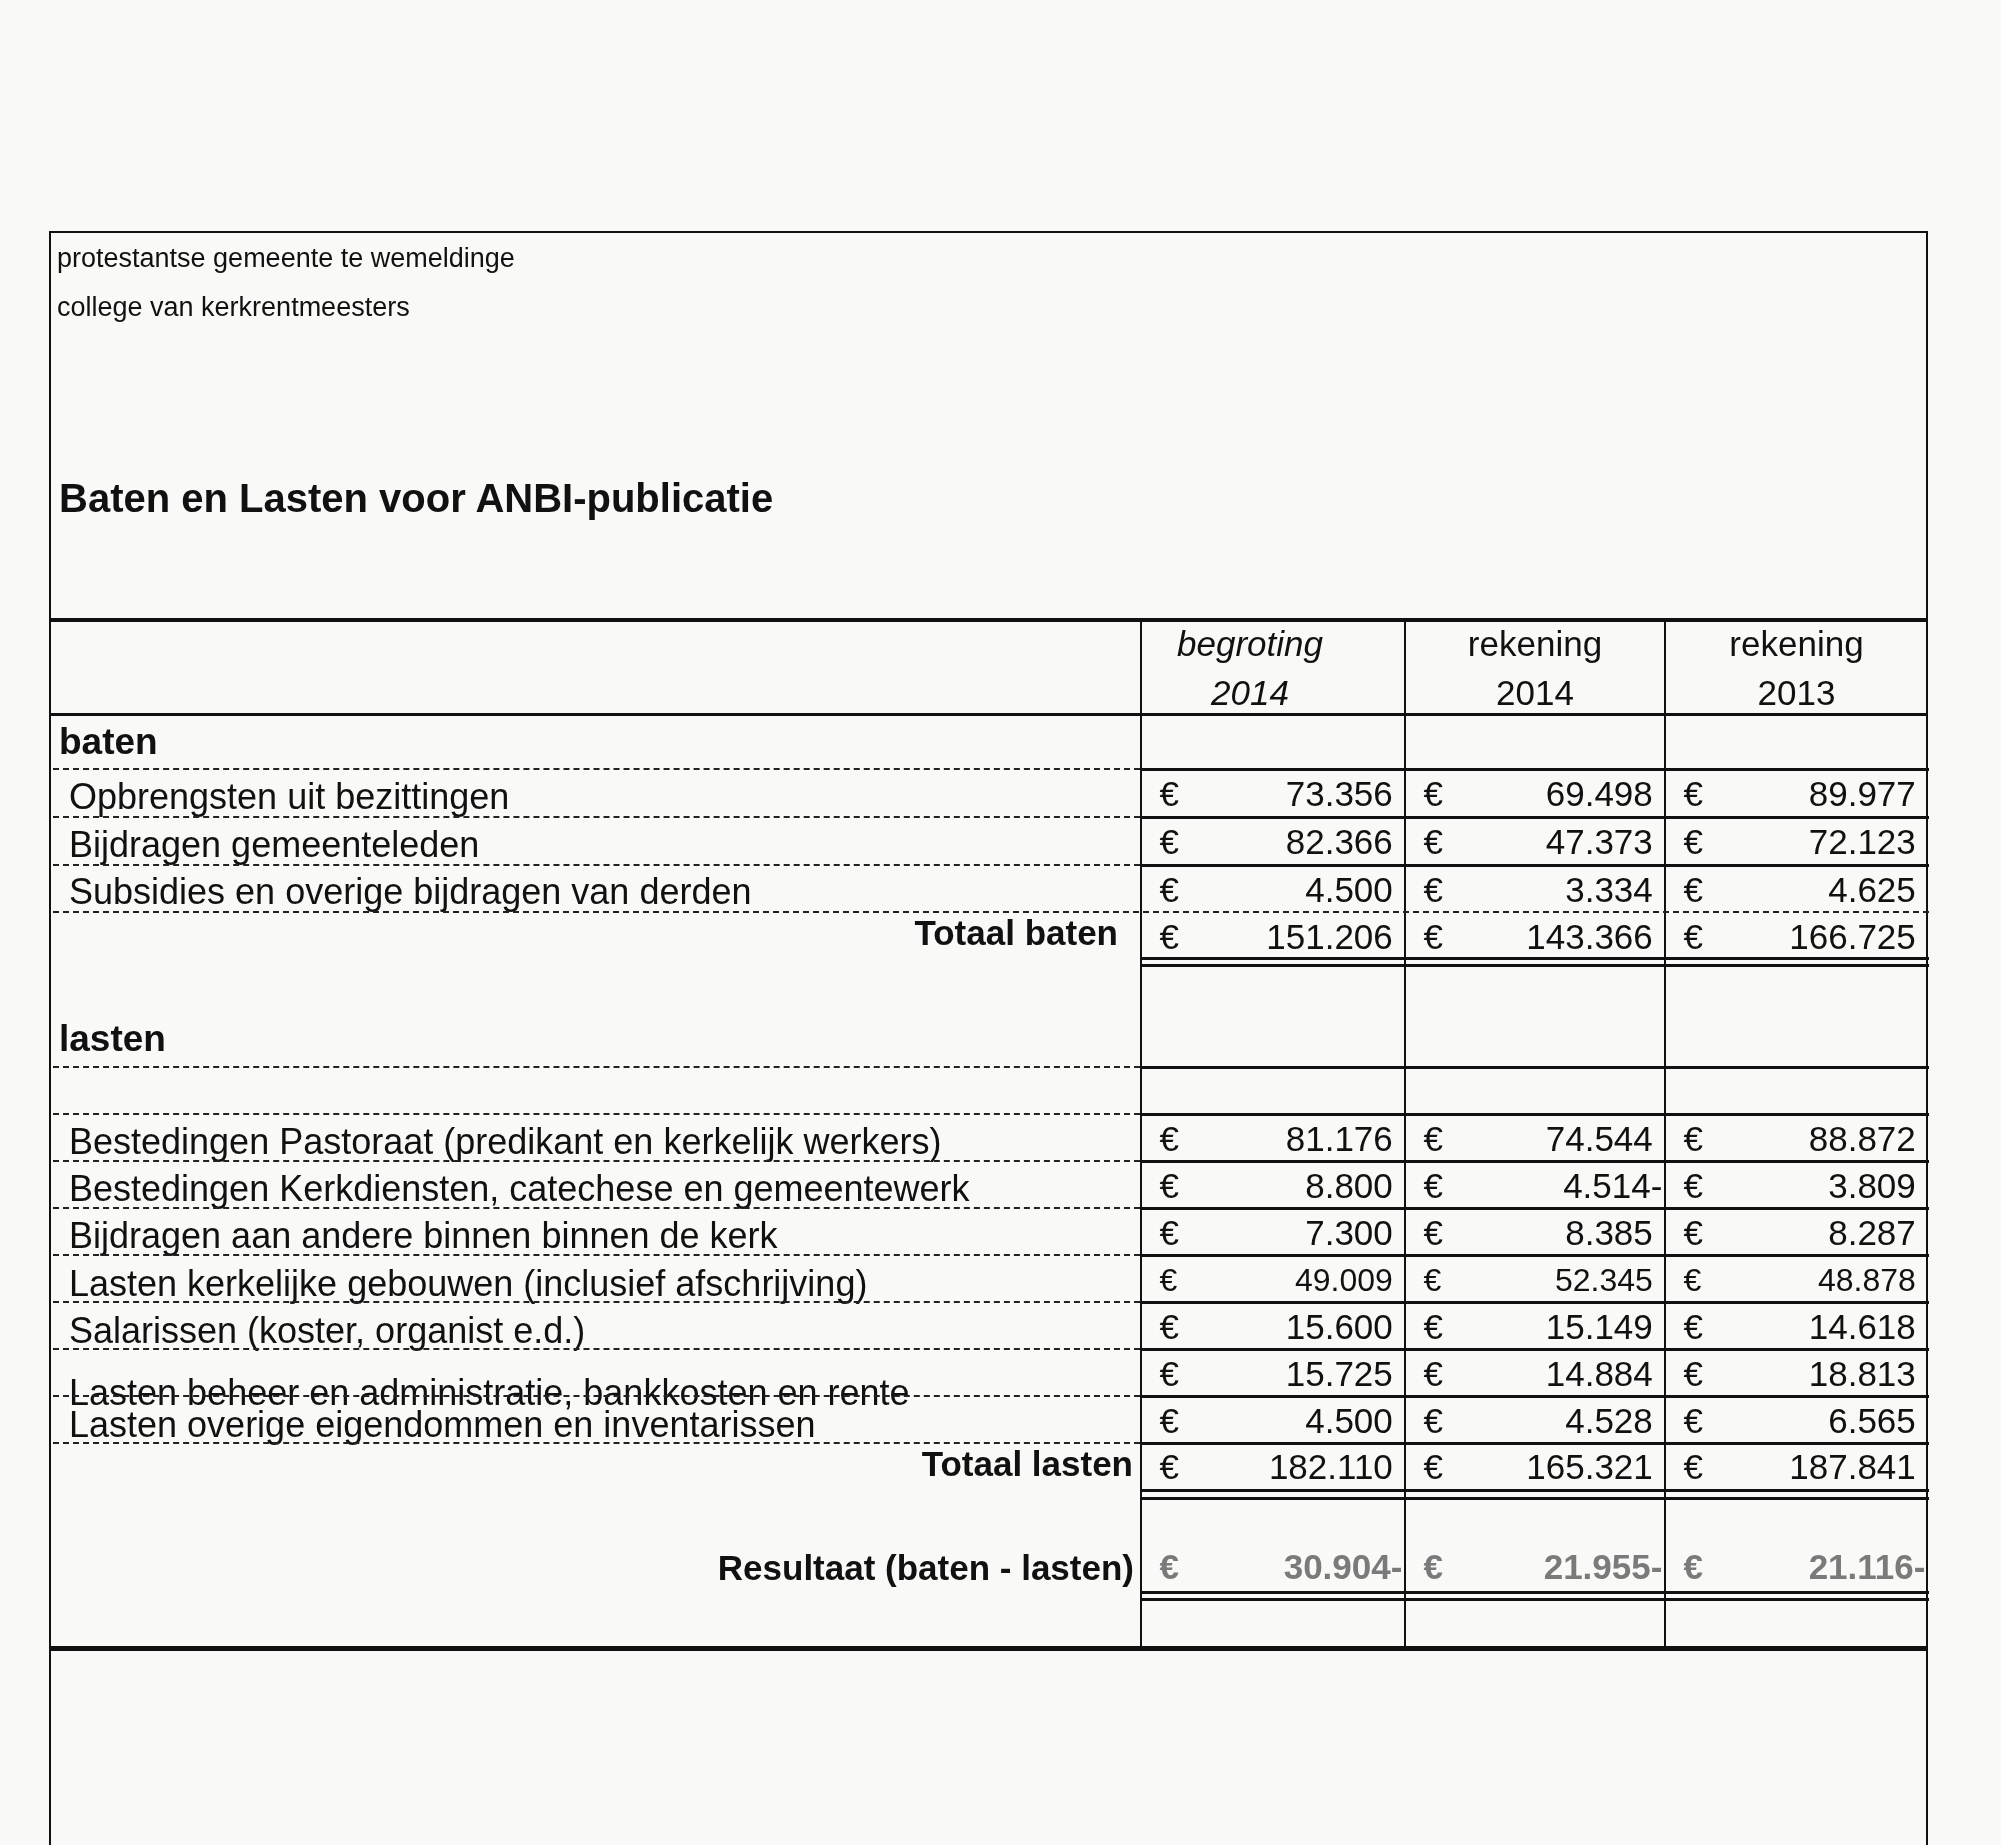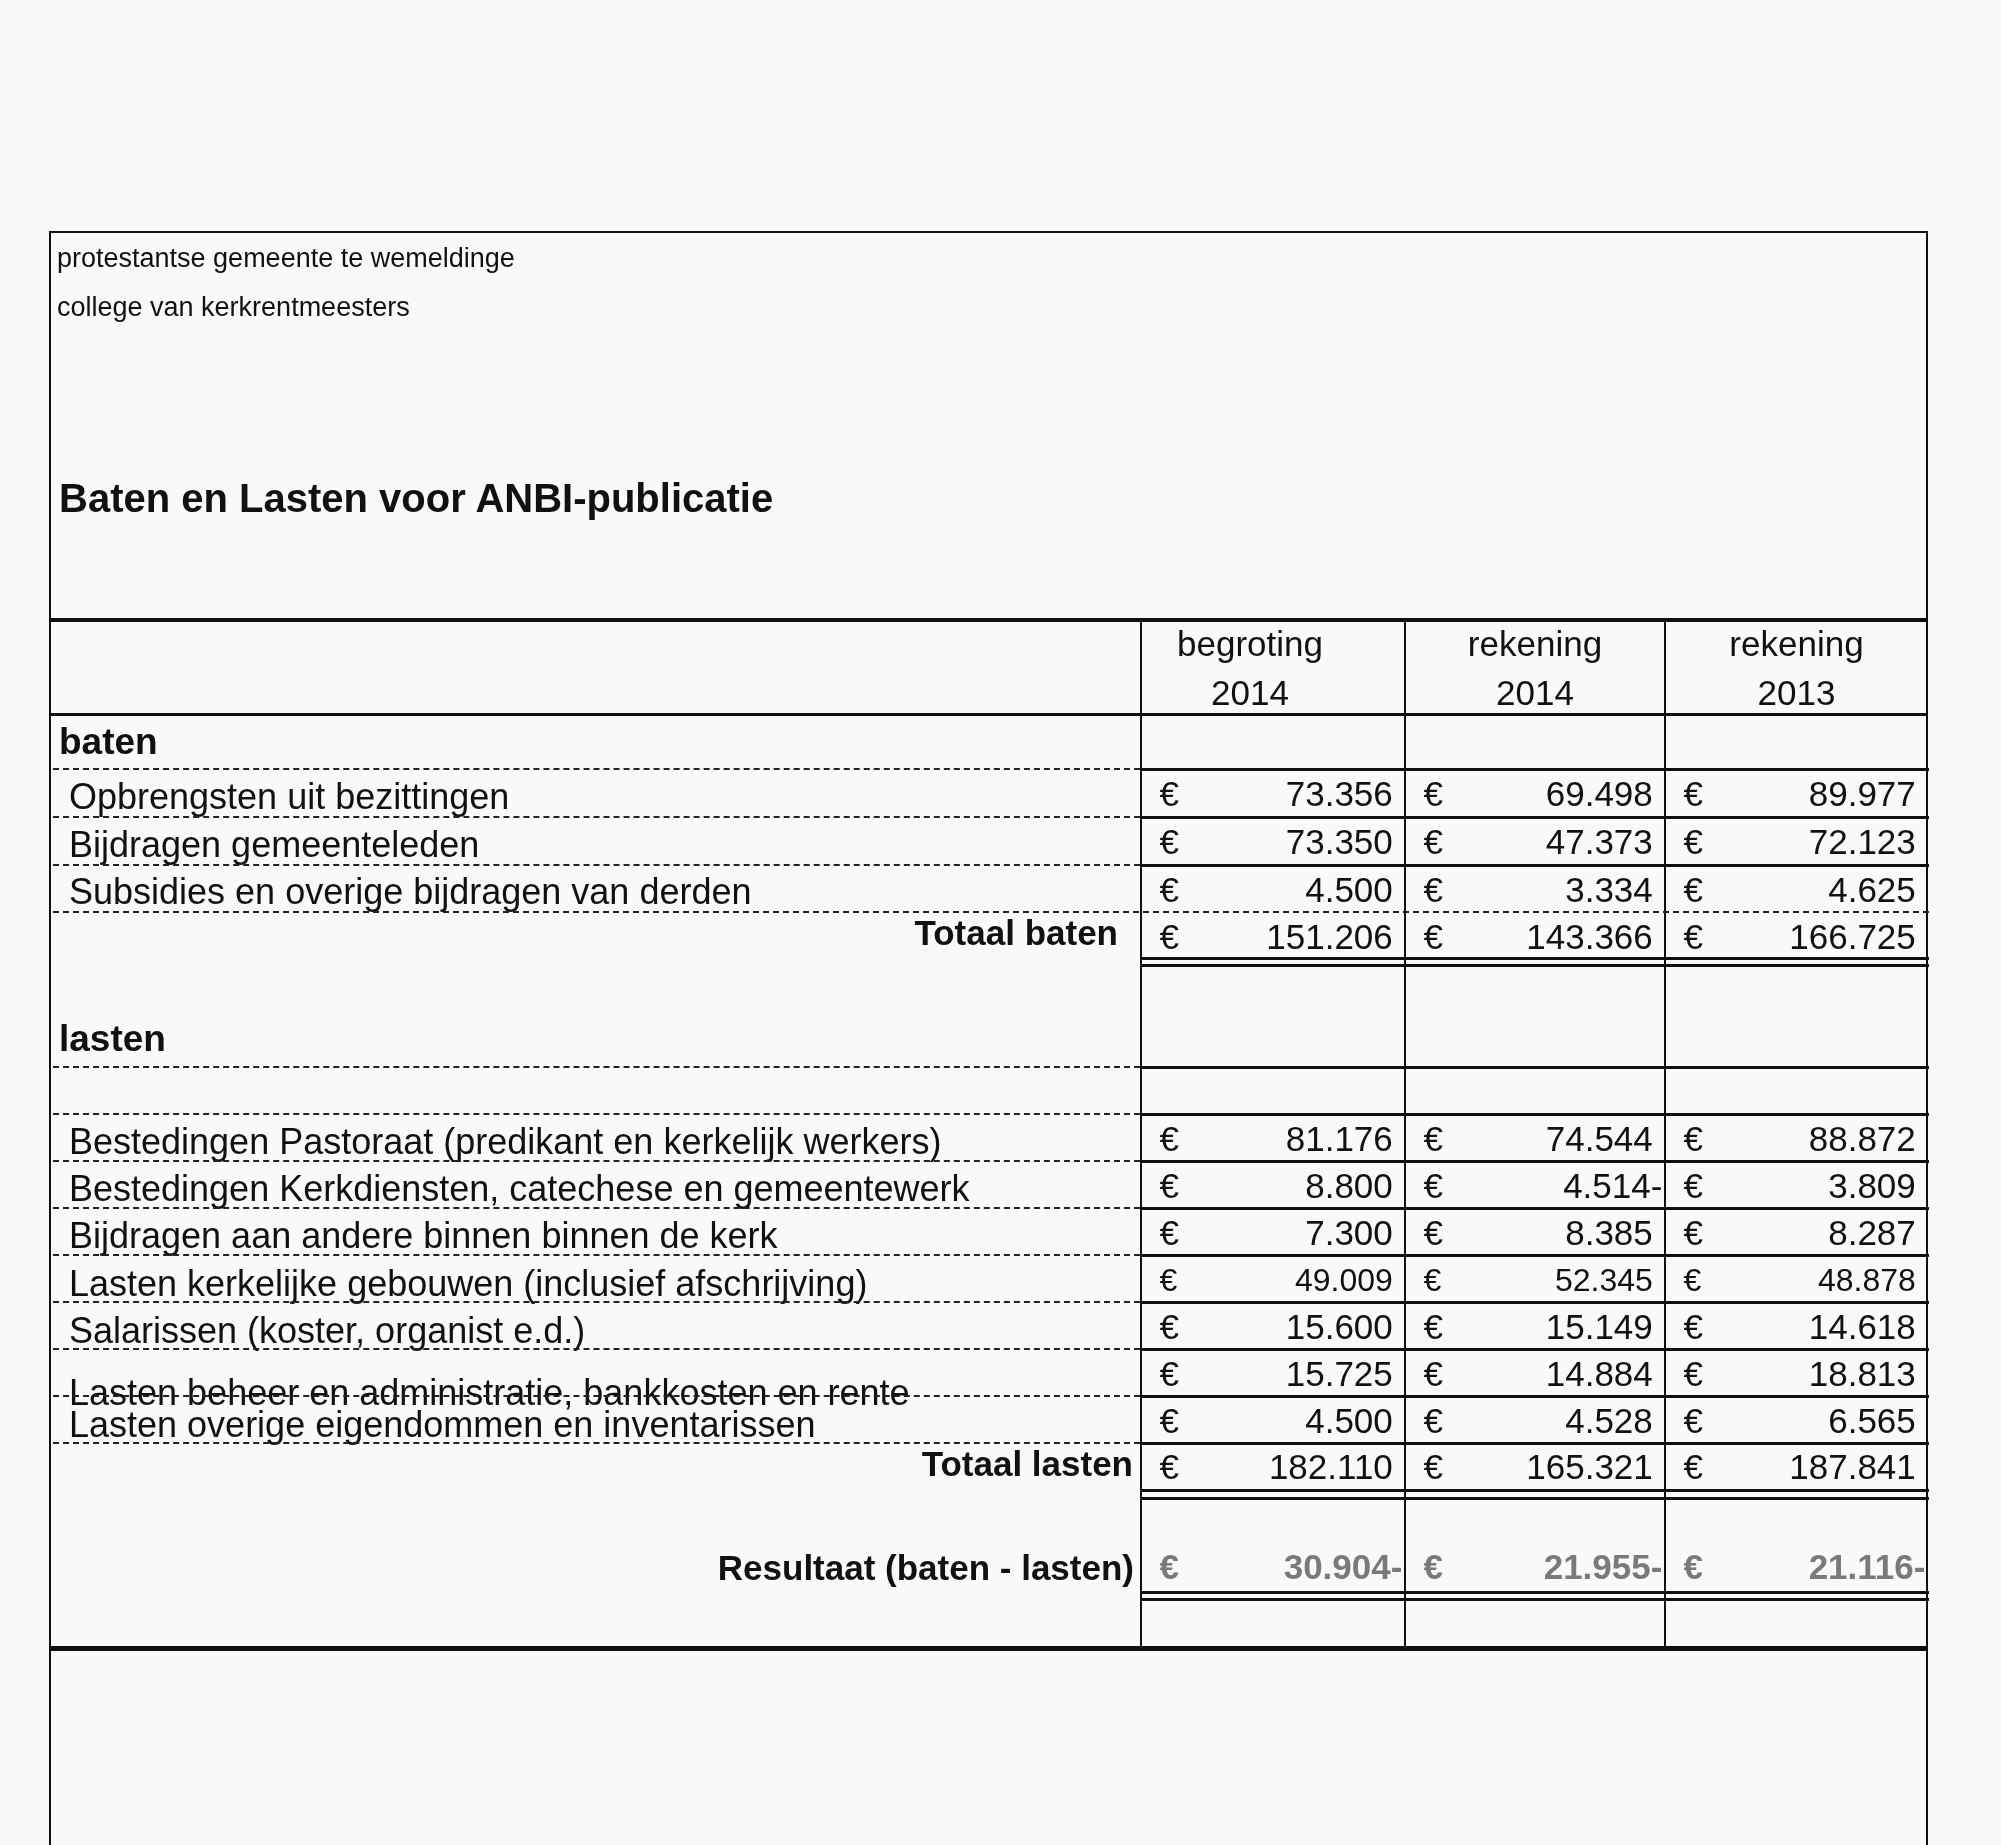--- a/index.html
+++ b/index.html
@@ -33,7 +33,7 @@
 <div class="vline" style="left:1404px; top:619px; height:1028px;"></div>
 <div class="vline" style="left:1664px; top:619px; height:1028px;"></div>
 
-<div class="hdr" style="left:1142px; top:619px; width:216px;">
+<div class="hdr" style="left:1142px; top:619px; width:216px;font-style:italic;">
   <div>begroting</div>
   <div>2014</div>
 </div>

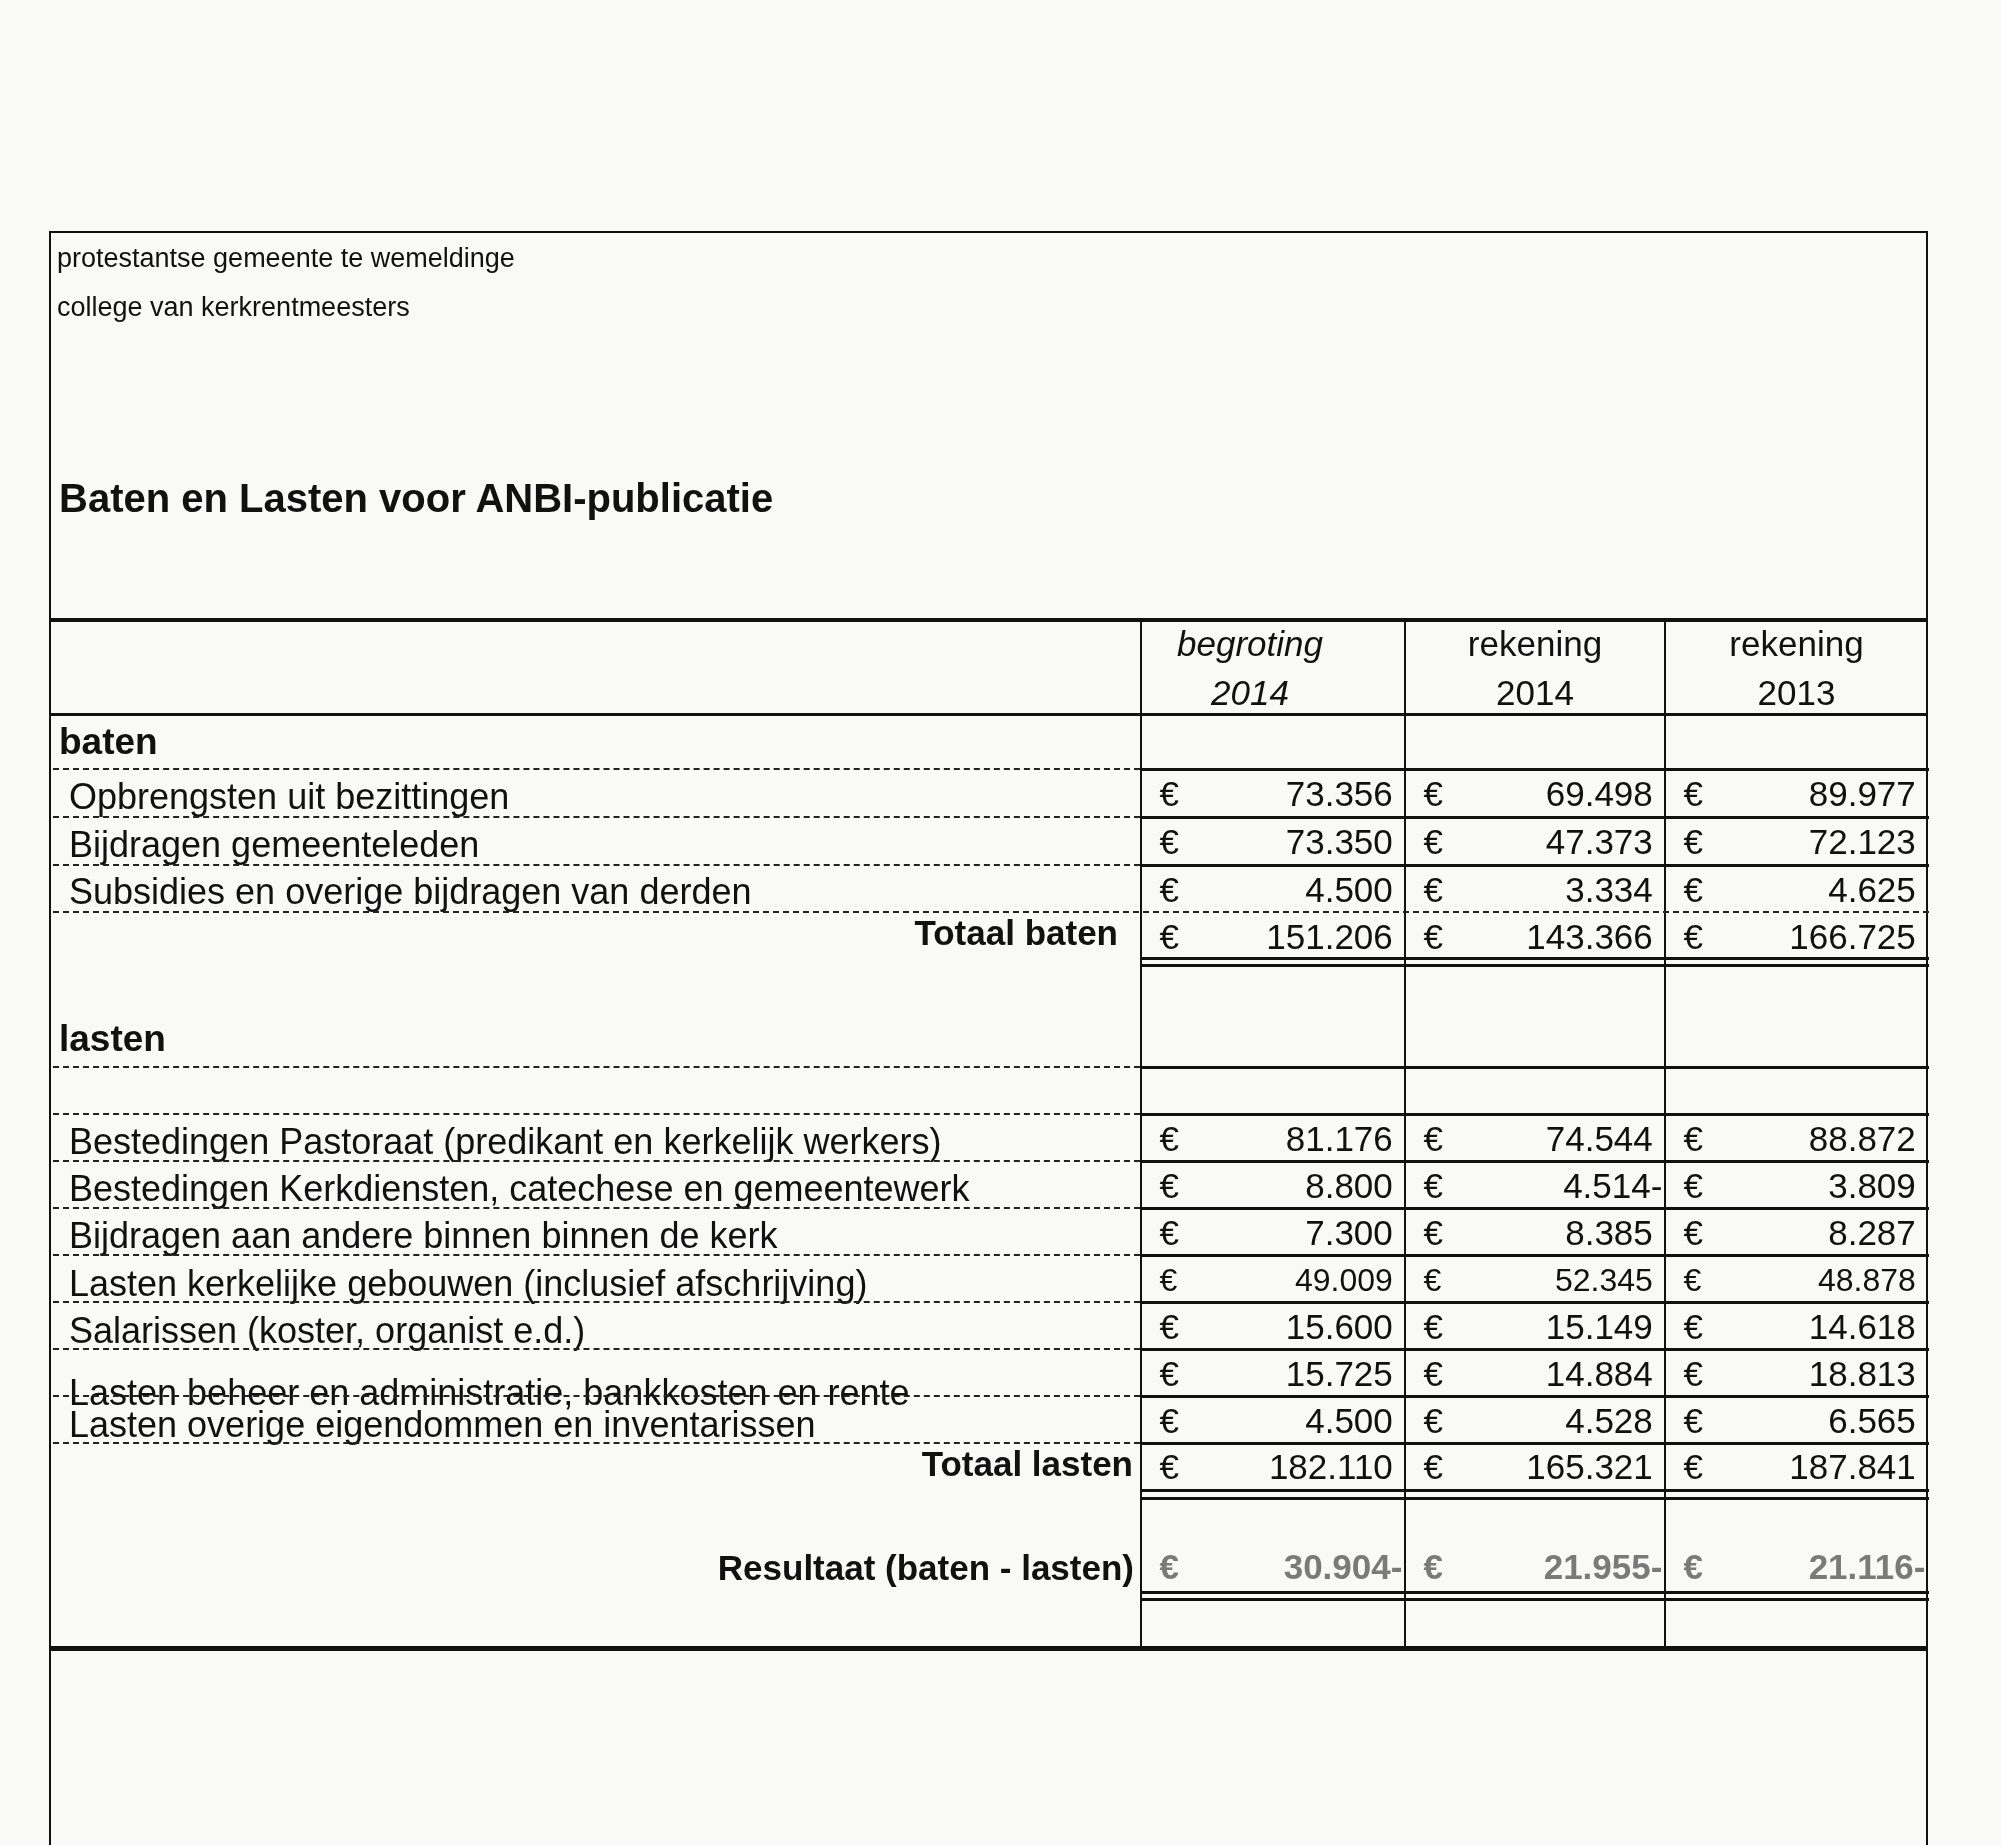--- a/index.html
+++ b/index.html
@@ -73,7 +73,7 @@
   <div class="lbl" style="left:69px; top:824px;">Bijdragen gemeenteleden</div>
   <div class="cell" style="left:1142px; top:819px; width:262px; height:46px;">
       <span>€</span>
-      <span>73.350</span>
+      <span>82.366</span>
     </div>
   <div class="cell" style="left:1406px; top:819px; width:258px; height:46px;">
       <span>€</span>

